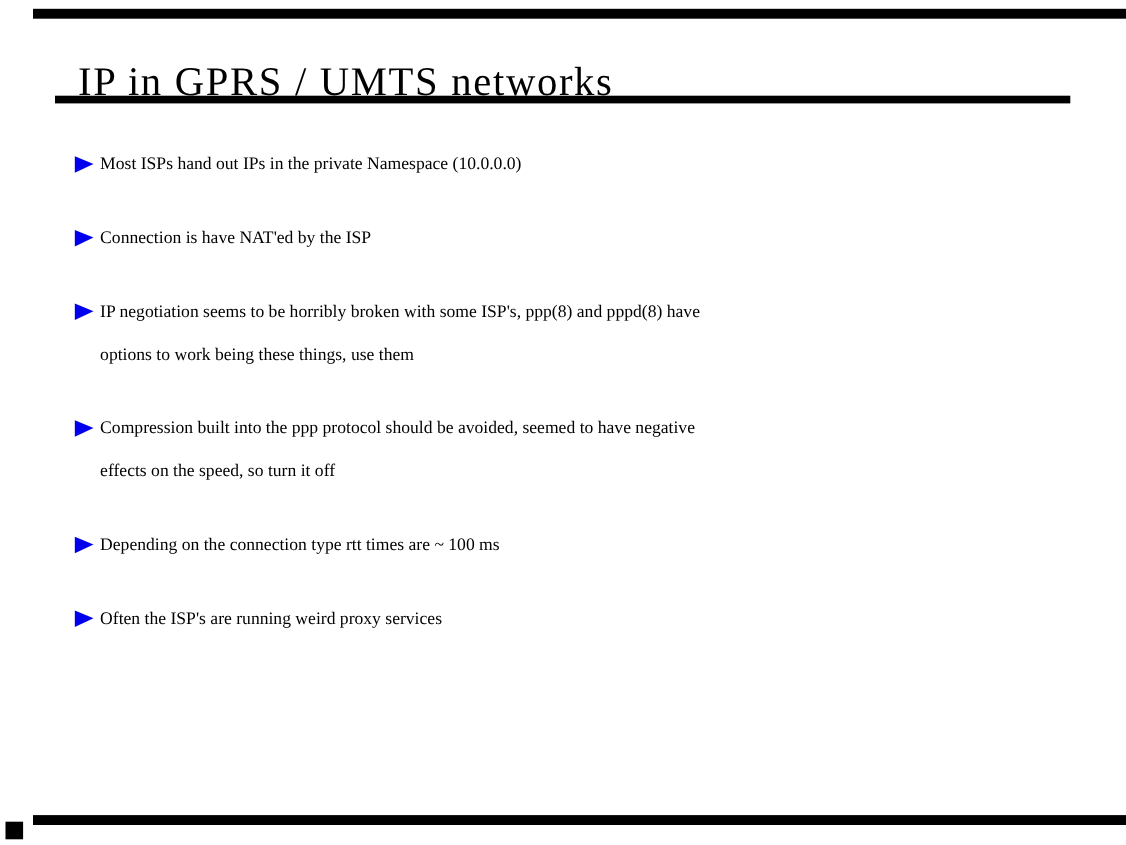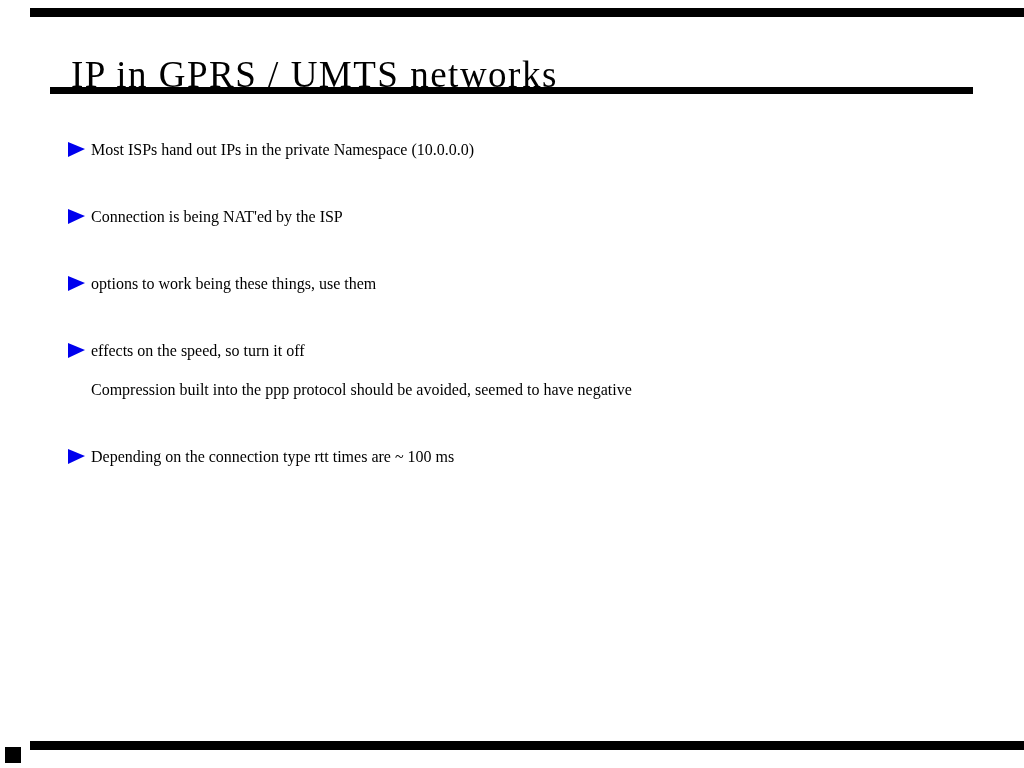--- a/index.html
+++ b/index.html
@@ -85,7 +85,7 @@
     <li class="bullet">
       <span class="tri"></span>
       <span class="lines">
-        <span class="line">Connection is being NAT'ed by the ISP</span>
+        <span class="line">Connection is have NAT'ed by the ISP</span>
       </span>
     </li>
 

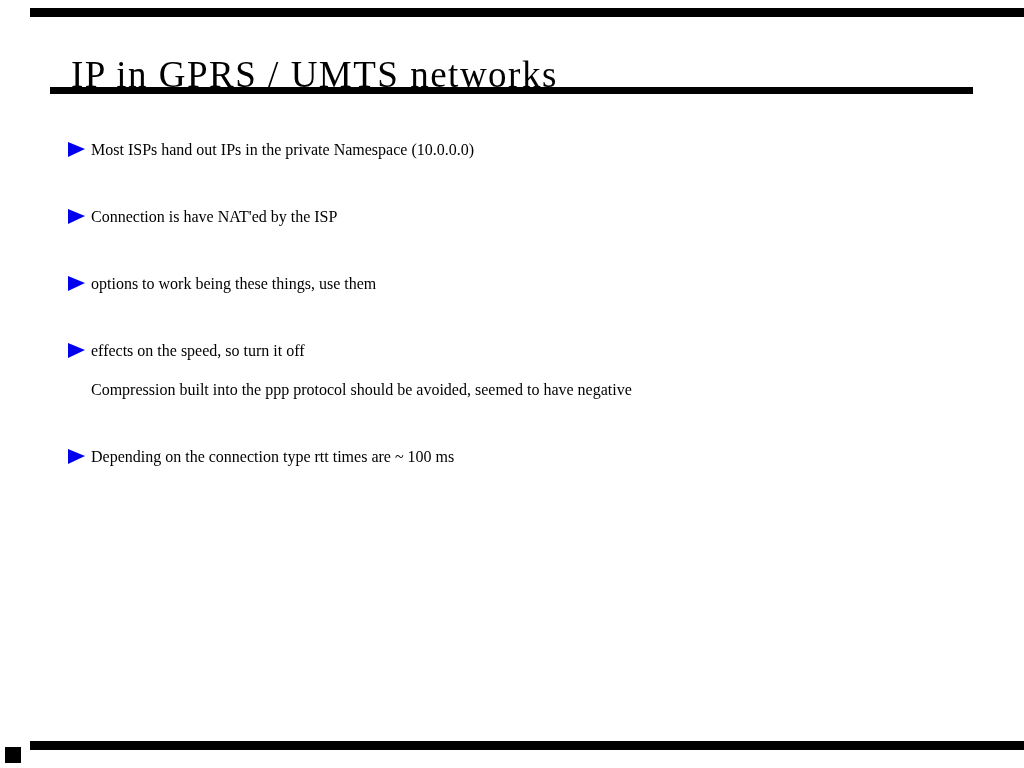--- a/index.html
+++ b/index.html
@@ -92,6 +92,7 @@
     <li class="bullet">
       <span class="tri"></span>
       <span class="lines">
+        <span class="line">IP negotiation seems to be horribly broken with some ISP's, ppp(8) and pppd(8) have</span>
         <span class="line">options to work being these things, use them</span>
       </span>
     </li>

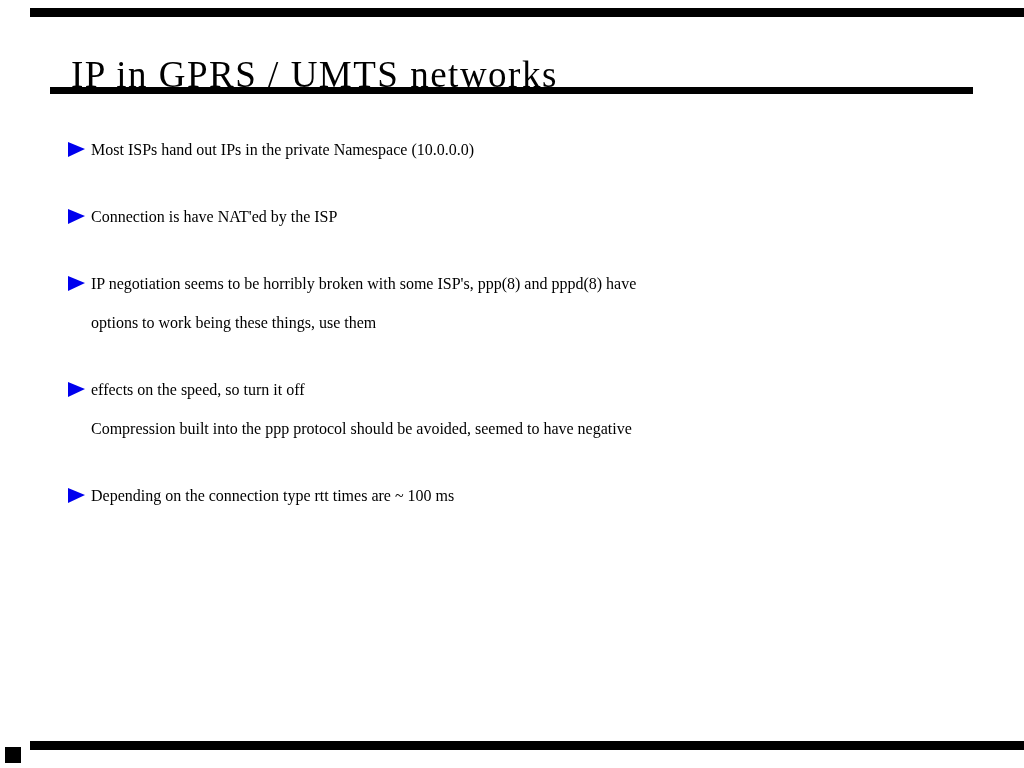--- a/index.html
+++ b/index.html
@@ -100,8 +100,8 @@
     <li class="bullet">
       <span class="tri"></span>
       <span class="lines">
+        <span class="line">Compression built into the ppp protocol should be avoided, seemed to have negative</span>
         <span class="line">effects on the speed, so turn it off</span>
-        <span class="line">Compression built into the ppp protocol should be avoided, seemed to have negative</span>
       </span>
     </li>
 

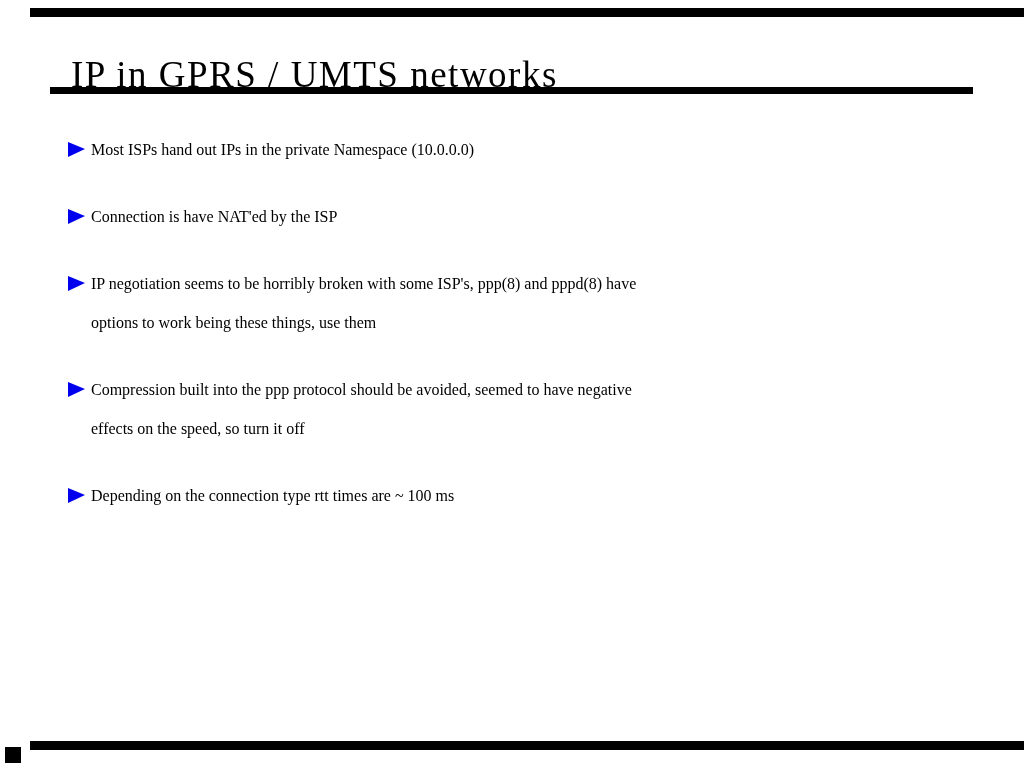--- a/index.html
+++ b/index.html
@@ -112,6 +112,12 @@
       </span>
     </li>
 
+    <li class="bullet">
+      <span class="tri"></span>
+      <span class="lines">
+        <span class="line">Often the ISP's are running weird proxy services</span>
+      </span>
+    </li>
 
   </ul>
 

